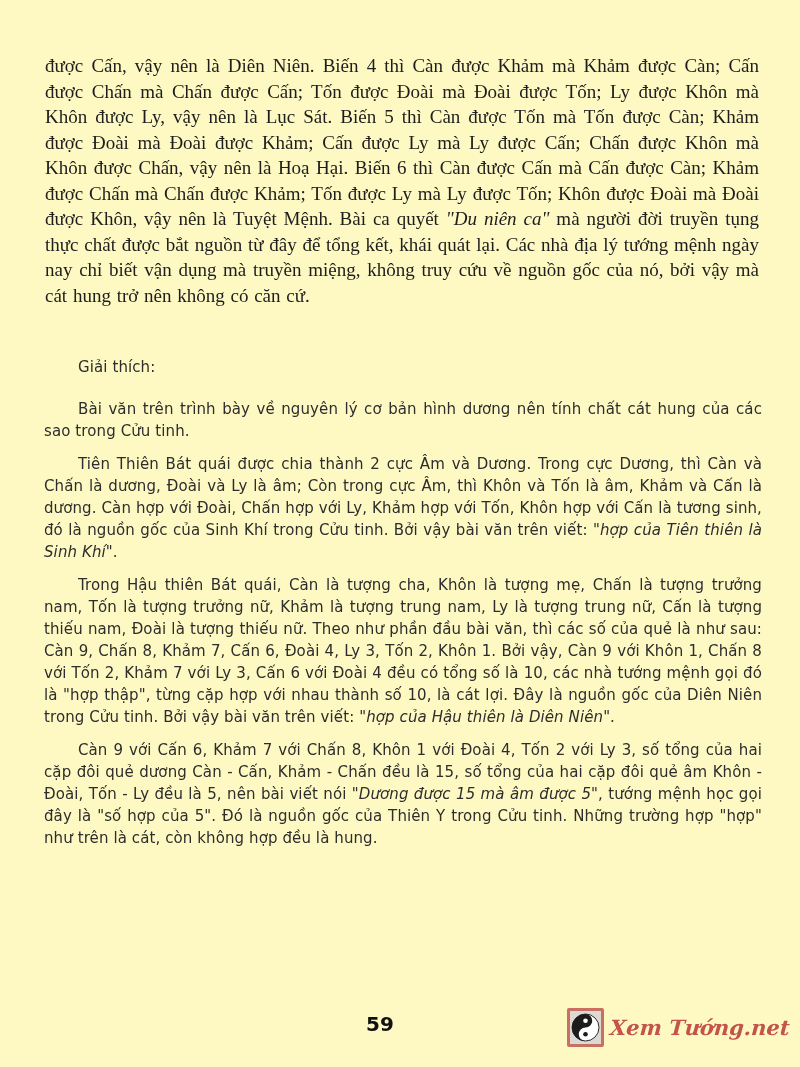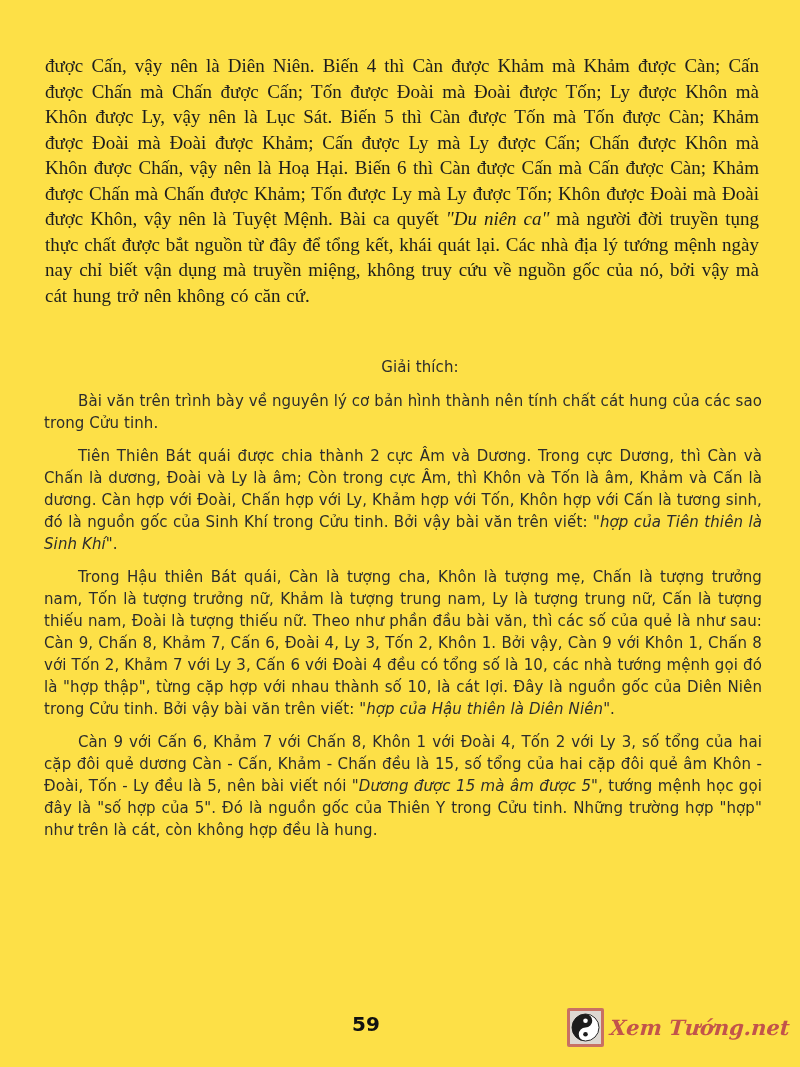--- a/index.html
+++ b/index.html
@@ -6,7 +6,7 @@
   .page{
     position:relative;
     width:800px;height:1067px;
-    background:#fde047;
+    background:#fef9c3;
     margin:0 auto;
     overflow:hidden;
   }

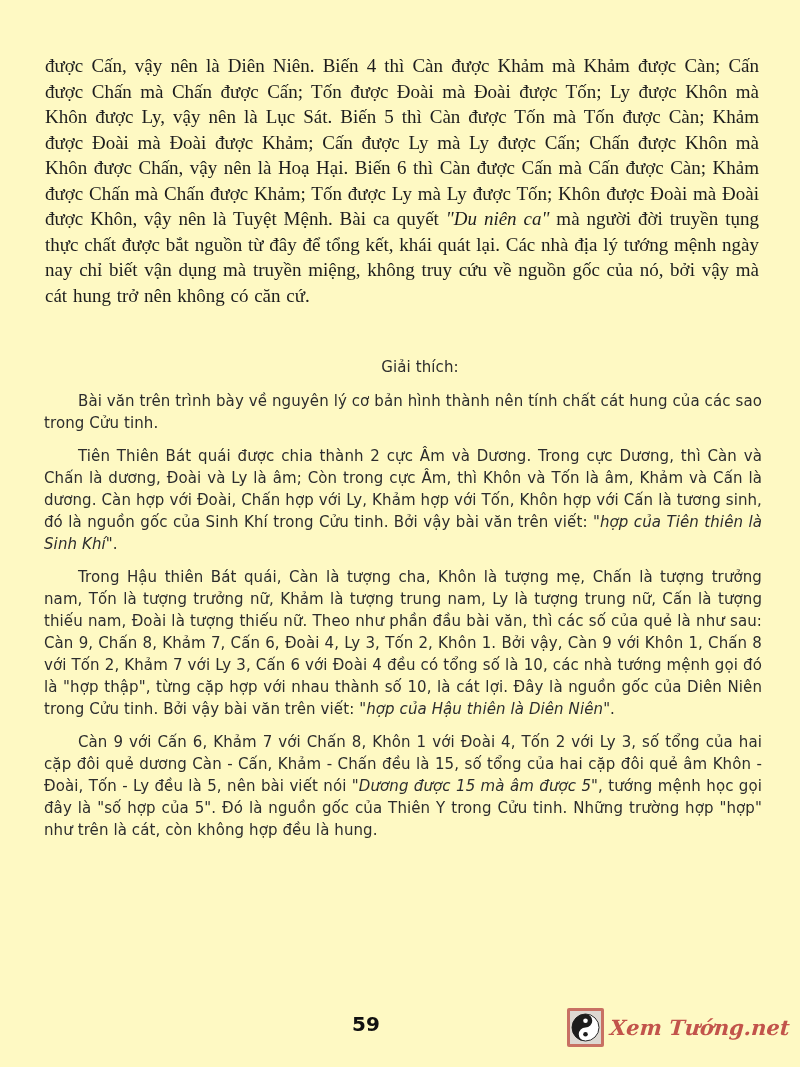--- a/index.html
+++ b/index.html
@@ -29,7 +29,7 @@
     letter-spacing:.1px;
   }
   .hand p{margin:0 0 11px;text-align:justify;text-indent:34px;}
-  .hand p.heading{margin:0 0 12px;text-align:center;}
+  .hand p.heading{margin:0 0 20px;text-align:left;}
   .page-number{
     position:absolute;left:352px;top:1012px;width:56px;
     text-align:left;

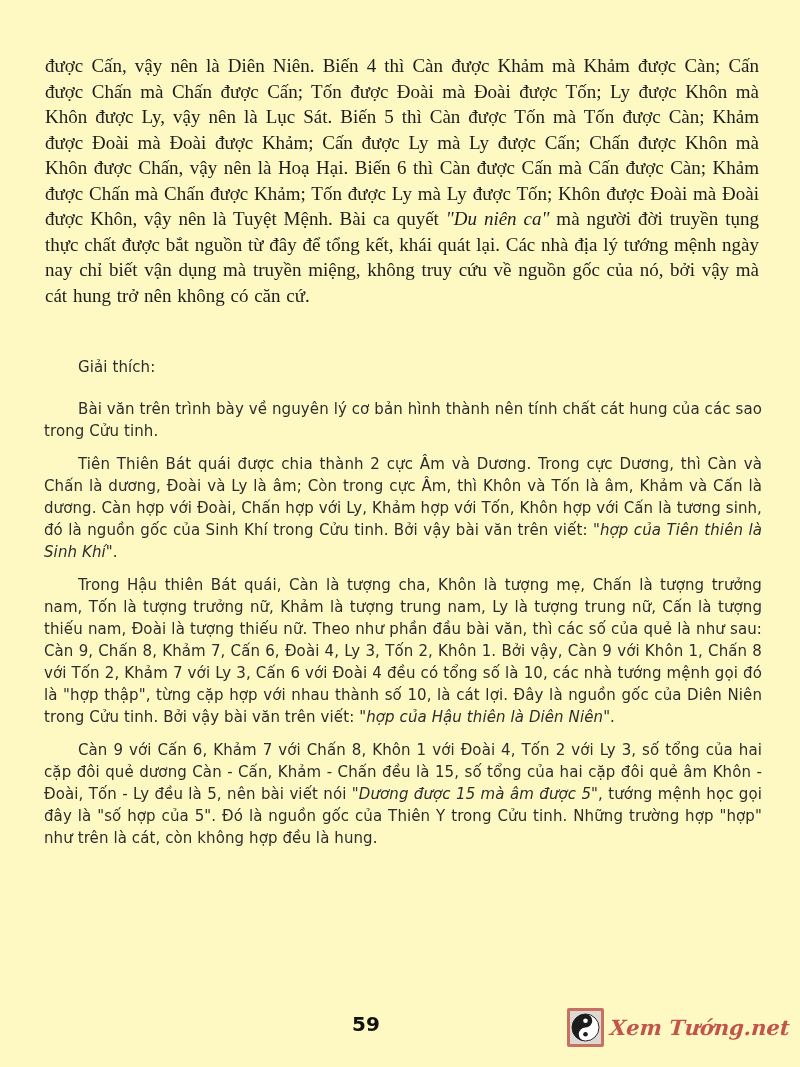--- a/index.html
+++ b/index.html
@@ -60,7 +60,7 @@
 
   <div class="hand">
     <p class="heading">Giải thích:</p>
-    <p>Bài văn trên trình bày về nguyên lý cơ bản hình thành nên tính chất cát hung của các sao trong Cửu tinh.</p>
+    <p>Bài văn trên trình bày về nguyên lý cơ bản hình dương nên tính chất cát hung của các sao trong Cửu tinh.</p>
     <p>Tiên Thiên Bát quái được chia thành 2 cực Âm và Dương. Trong cực Dương, thì Càn và Chấn là dương, Đoài và Ly là âm; Còn trong cực Âm, thì Khôn và Tốn là âm, Khảm và Cấn là dương. Càn hợp với Đoài, Chấn hợp với Ly, Khảm hợp với Tốn, Khôn hợp với Cấn là tương sinh, đó là nguồn gốc của Sinh Khí trong Cửu tinh. Bởi vậy bài văn trên viết: "<i>hợp của Tiên thiên là Sinh Khí</i>".</p>
     <p>Trong Hậu thiên Bát quái, Càn là tượng cha, Khôn là tượng mẹ, Chấn là tượng trưởng nam, Tốn là tượng trưởng nữ, Khảm là tượng trung nam, Ly là tượng trung nữ, Cấn là tượng thiếu nam, Đoài là tượng thiếu nữ. Theo như phần đầu bài văn, thì các số của quẻ là như sau: Càn 9, Chấn 8, Khảm 7, Cấn 6, Đoài 4, Ly 3, Tốn 2, Khôn 1. Bởi vậy, Càn 9 với Khôn 1, Chấn 8 với Tốn 2, Khảm 7 với Ly 3, Cấn 6 với Đoài 4 đều có tổng số là 10, các nhà tướng mệnh gọi đó là "hợp thập", từng cặp hợp với nhau thành số 10, là cát lợi. Đây là nguồn gốc của Diên Niên trong Cửu tinh. Bởi vậy bài văn trên viết: "<i>hợp của Hậu thiên là Diên Niên</i>".</p>
     <p>Càn 9 với Cấn 6, Khảm 7 với Chấn 8, Khôn 1 với Đoài 4, Tốn 2 với Ly 3, số tổng của hai cặp đôi quẻ dương Càn - Cấn, Khảm - Chấn đều là 15, số tổng của hai cặp đôi quẻ âm Khôn - Đoài, Tốn - Ly đều là 5, nên bài viết nói "<i>Dương được 15 mà âm được 5</i>", tướng mệnh học gọi đây là "số hợp của 5". Đó là nguồn gốc của Thiên Y trong Cửu tinh. Những trường hợp "hợp" như trên là cát, còn không hợp đều là hung.</p>

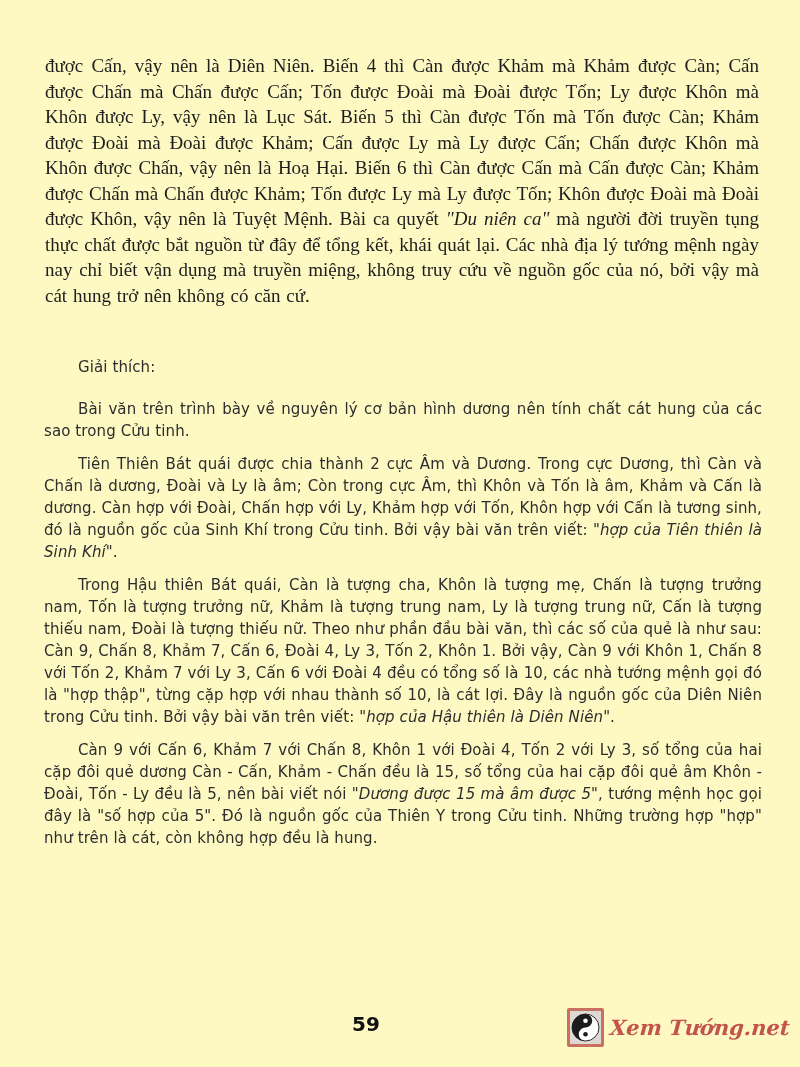--- a/index.html
+++ b/index.html
@@ -32,7 +32,7 @@
   .hand p.heading{margin:0 0 20px;text-align:left;}
   .page-number{
     position:absolute;left:352px;top:1012px;width:56px;
-    text-align:left;
+    text-align:center;
     font-family:"DejaVu Sans",sans-serif;
     font-weight:bold;font-size:20px;color:#111;
   }

